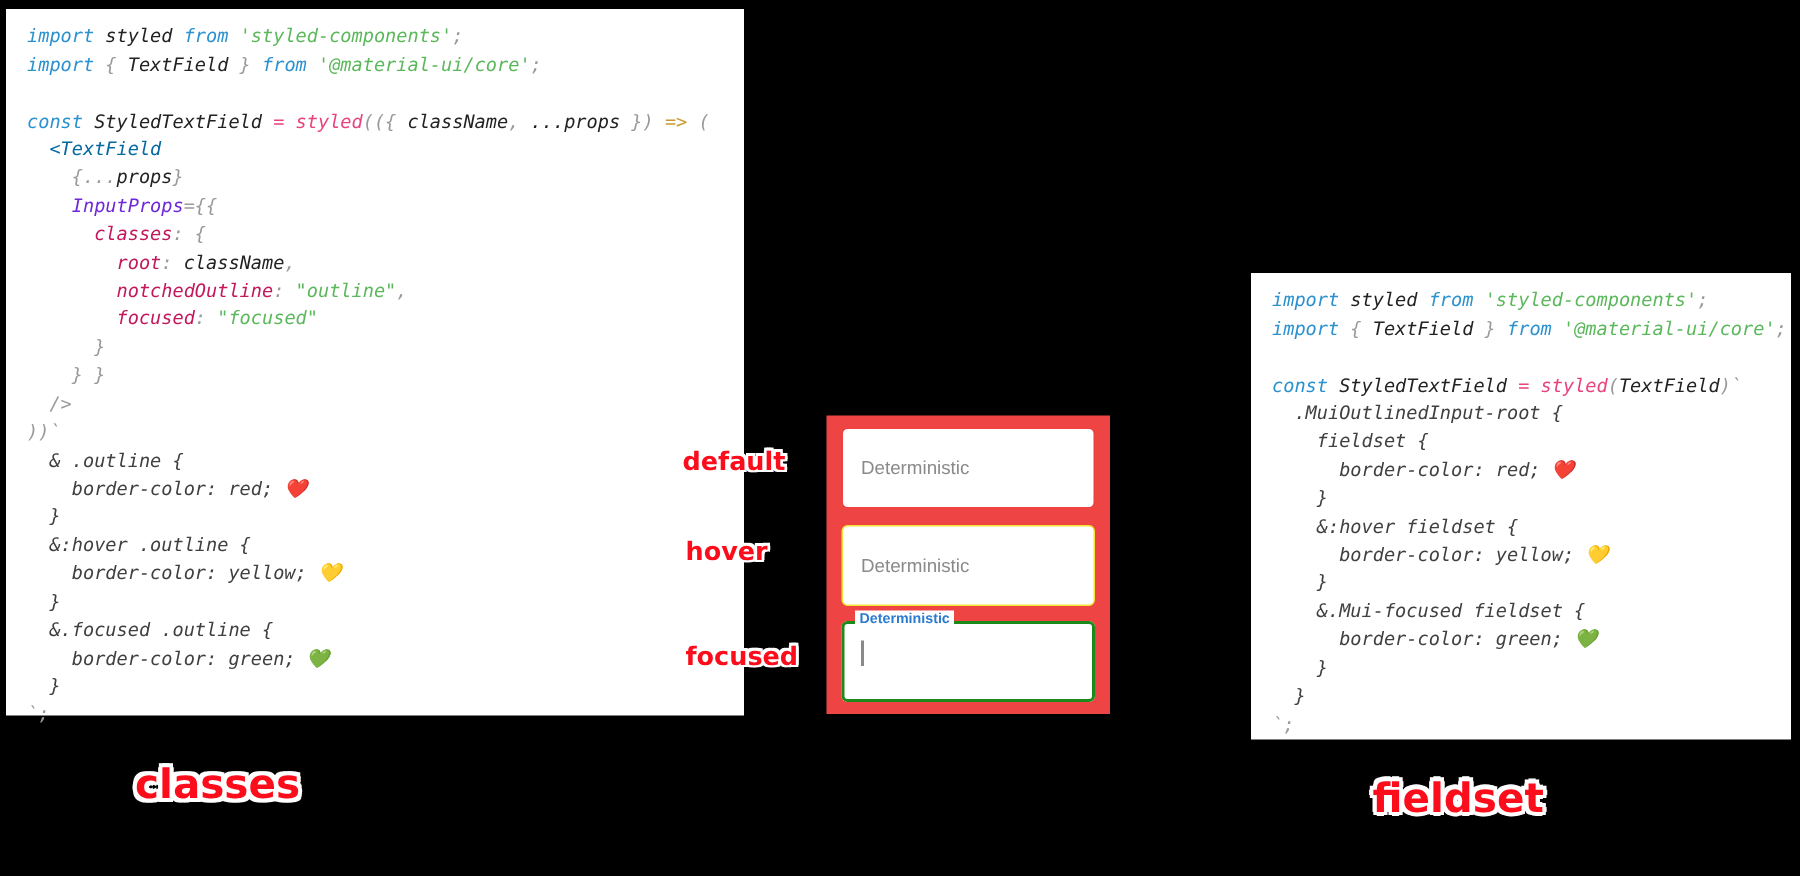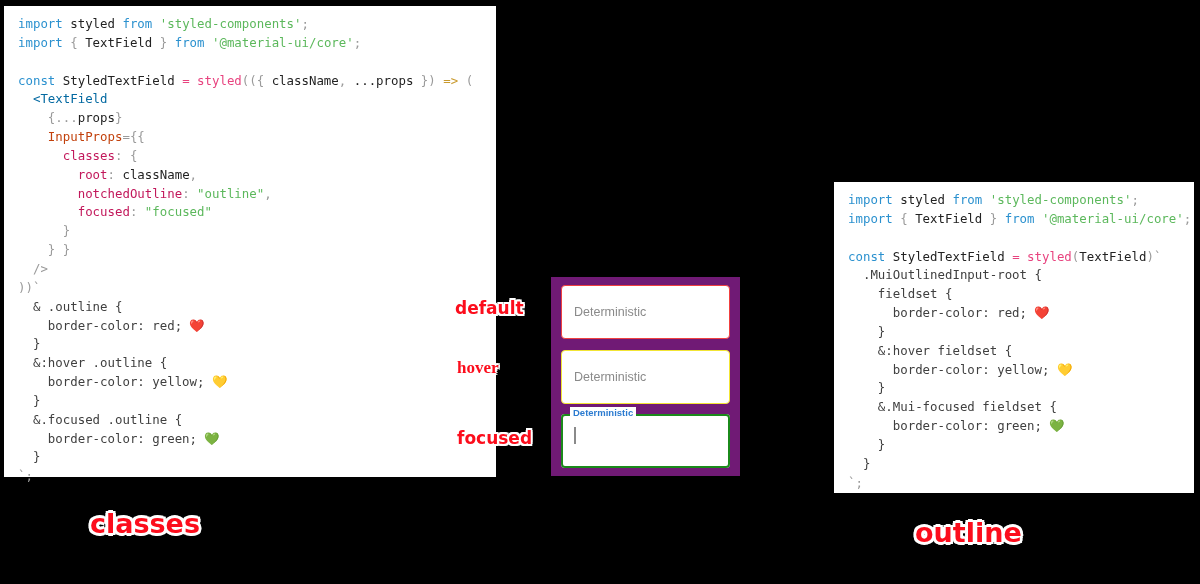--- a/index.html
+++ b/index.html
@@ -22,6 +22,7 @@
     box-sizing: border-box;
     font-family: "DejaVu Sans Mono", monospace;
     white-space: pre;
+    font-style: italic;
   }
   .code-line {
     white-space: pre;

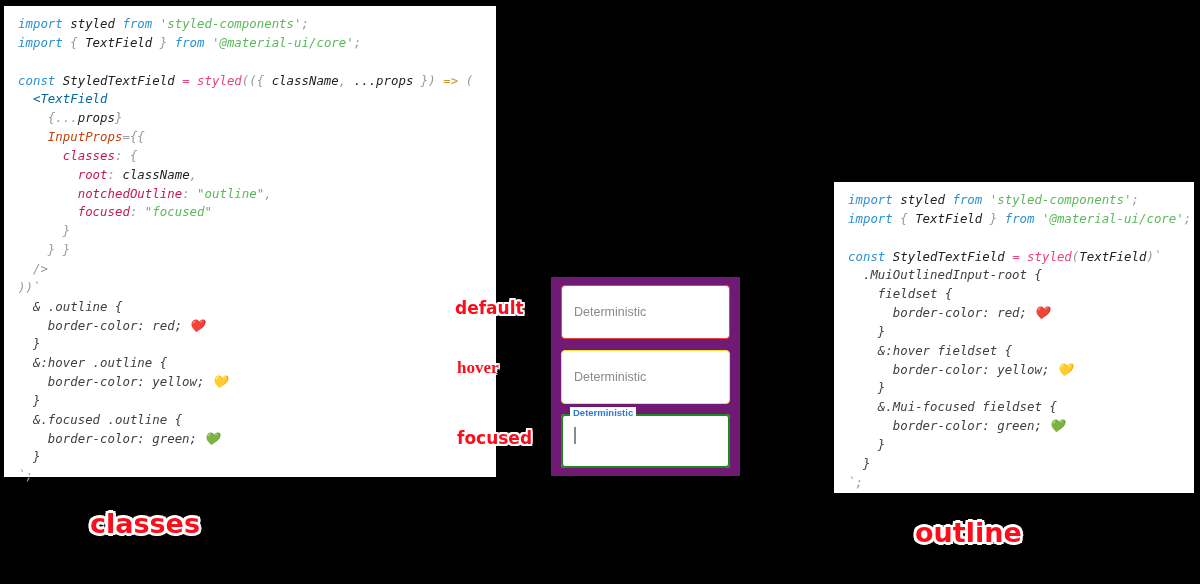--- a/index.html
+++ b/index.html
@@ -35,7 +35,7 @@
   .t-str     { color: #5cb85c; }        
   .t-fn      { color: #e8437f; }        
   .t-tag     { color: #0369a1; }        
-  .t-prop    { color: #c2410c; }        
+  .t-prop    { color: #6d28d9; }        
   .t-key     { color: #c2185b; }        
   .t-punct   { color: #9a9a9a; }        
   .t-arrow   { color: #c99a2e; }        

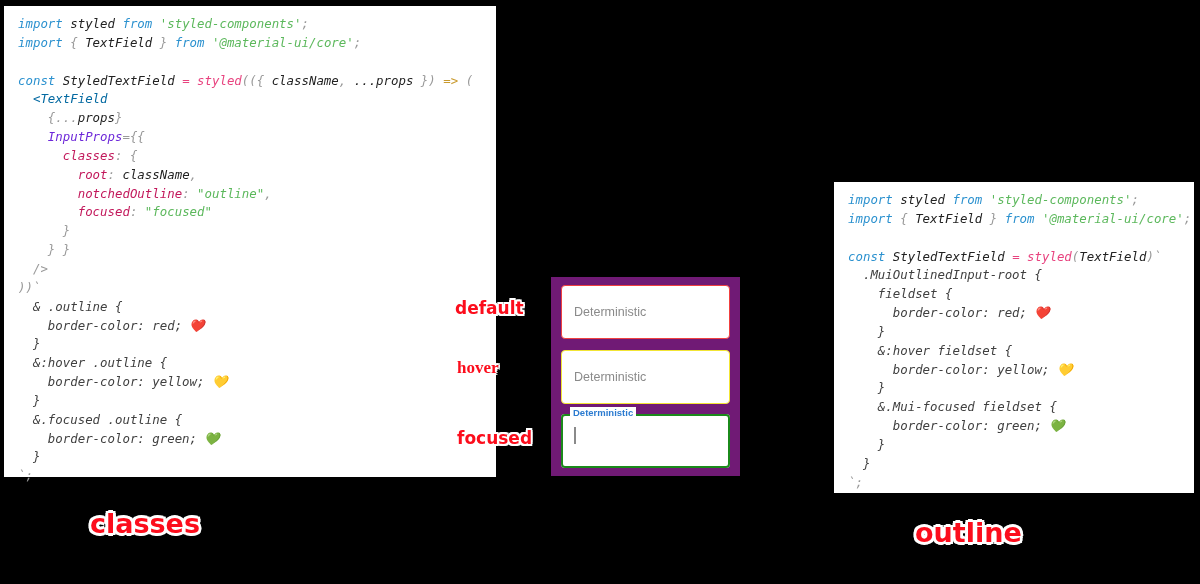--- a/index.html
+++ b/index.html
@@ -68,7 +68,7 @@
     top: 277px;
     width: 189px;
     height: 199px;
-    background: #701a75;
+    background: #ef4444;
     box-sizing: border-box;
     padding: 8px 10px;
     display: flex;

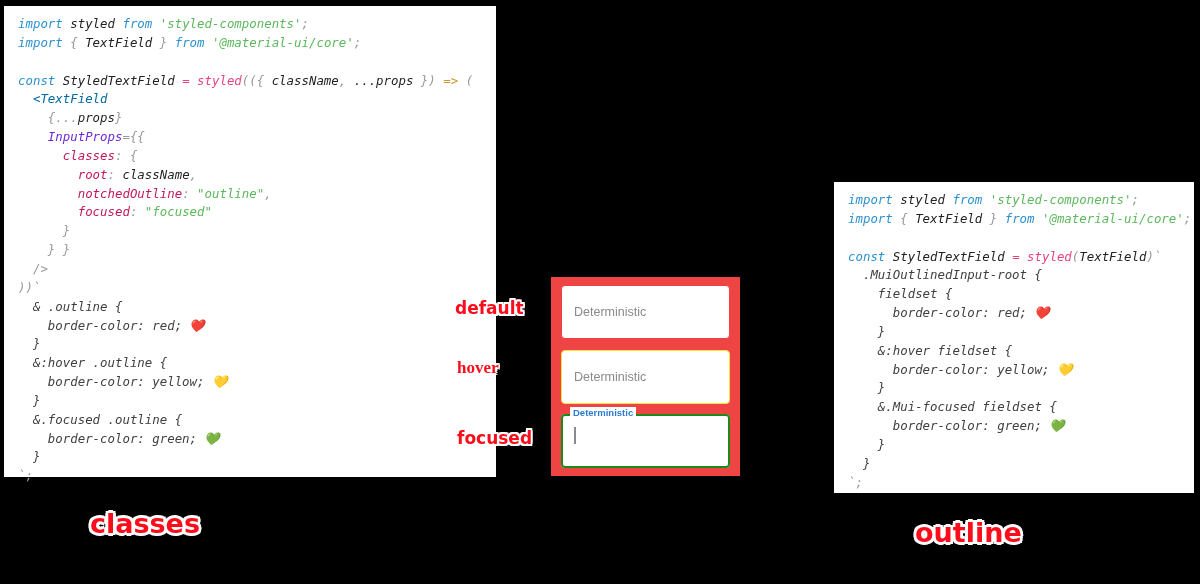--- a/index.html
+++ b/index.html
@@ -149,7 +149,7 @@
     white-space: nowrap;
   }
   #label-default { left: 455px; top: 298px; }
-  #label-hover   { left: 457px; top: 358px; font-family: Liberation Serif, serif; }
+  #label-hover   { left: 457px; top: 358px; }
   #label-focused { left: 457px; top: 428px; }
 
   

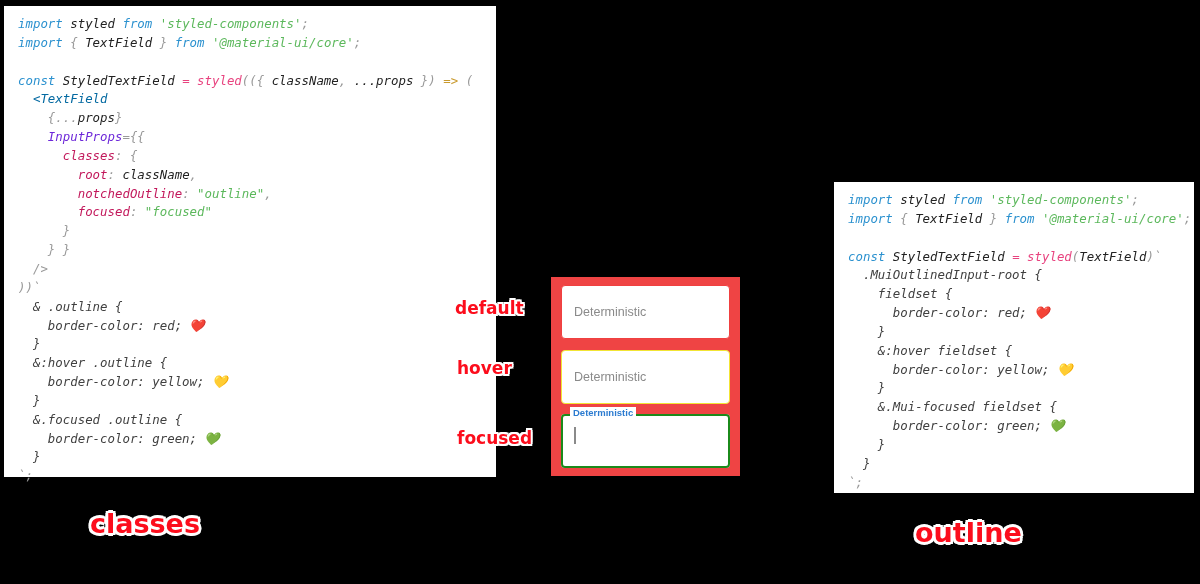--- a/index.html
+++ b/index.html
@@ -203,6 +203,6 @@
 <div class="state-label" id="label-focused">focused</div>
 
 <div class="caption" id="caption-classes">classes</div>
-<div class="caption" id="caption-globals">outline</div>
+<div class="caption" id="caption-globals">fieldset</div>
 
 </body></html>

